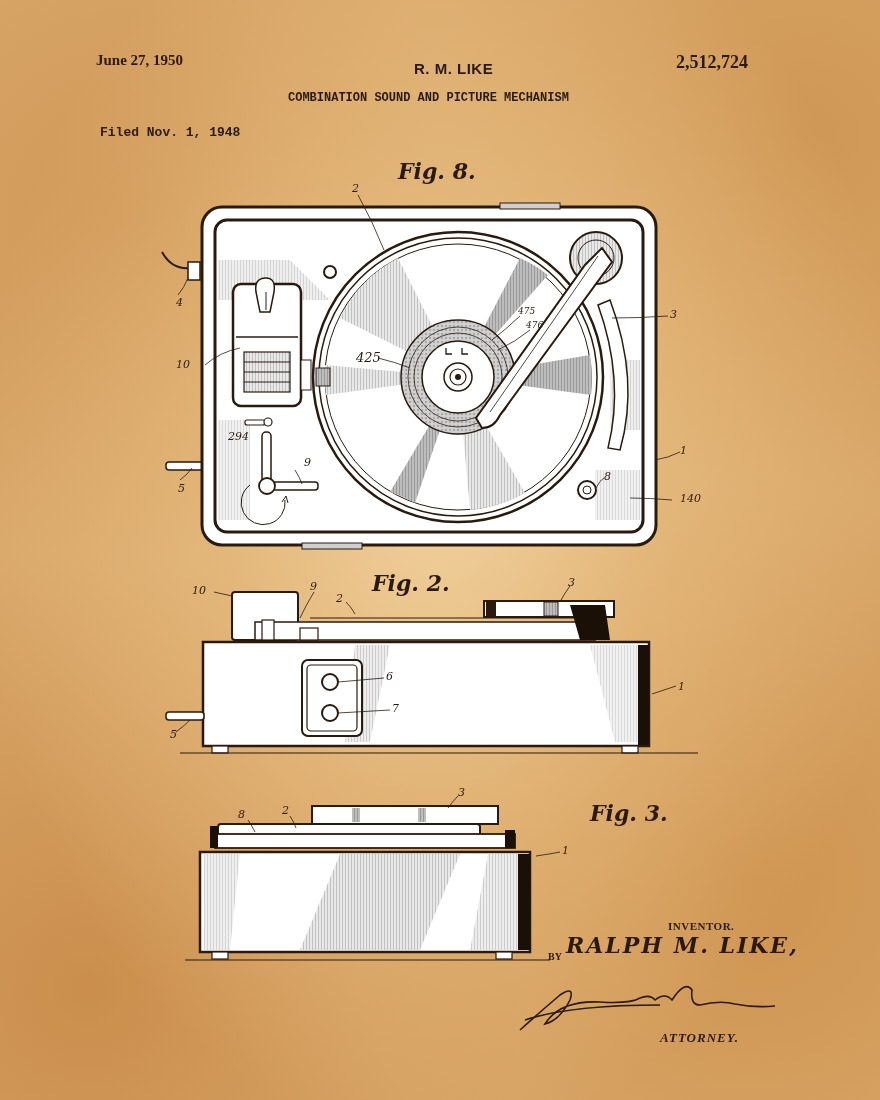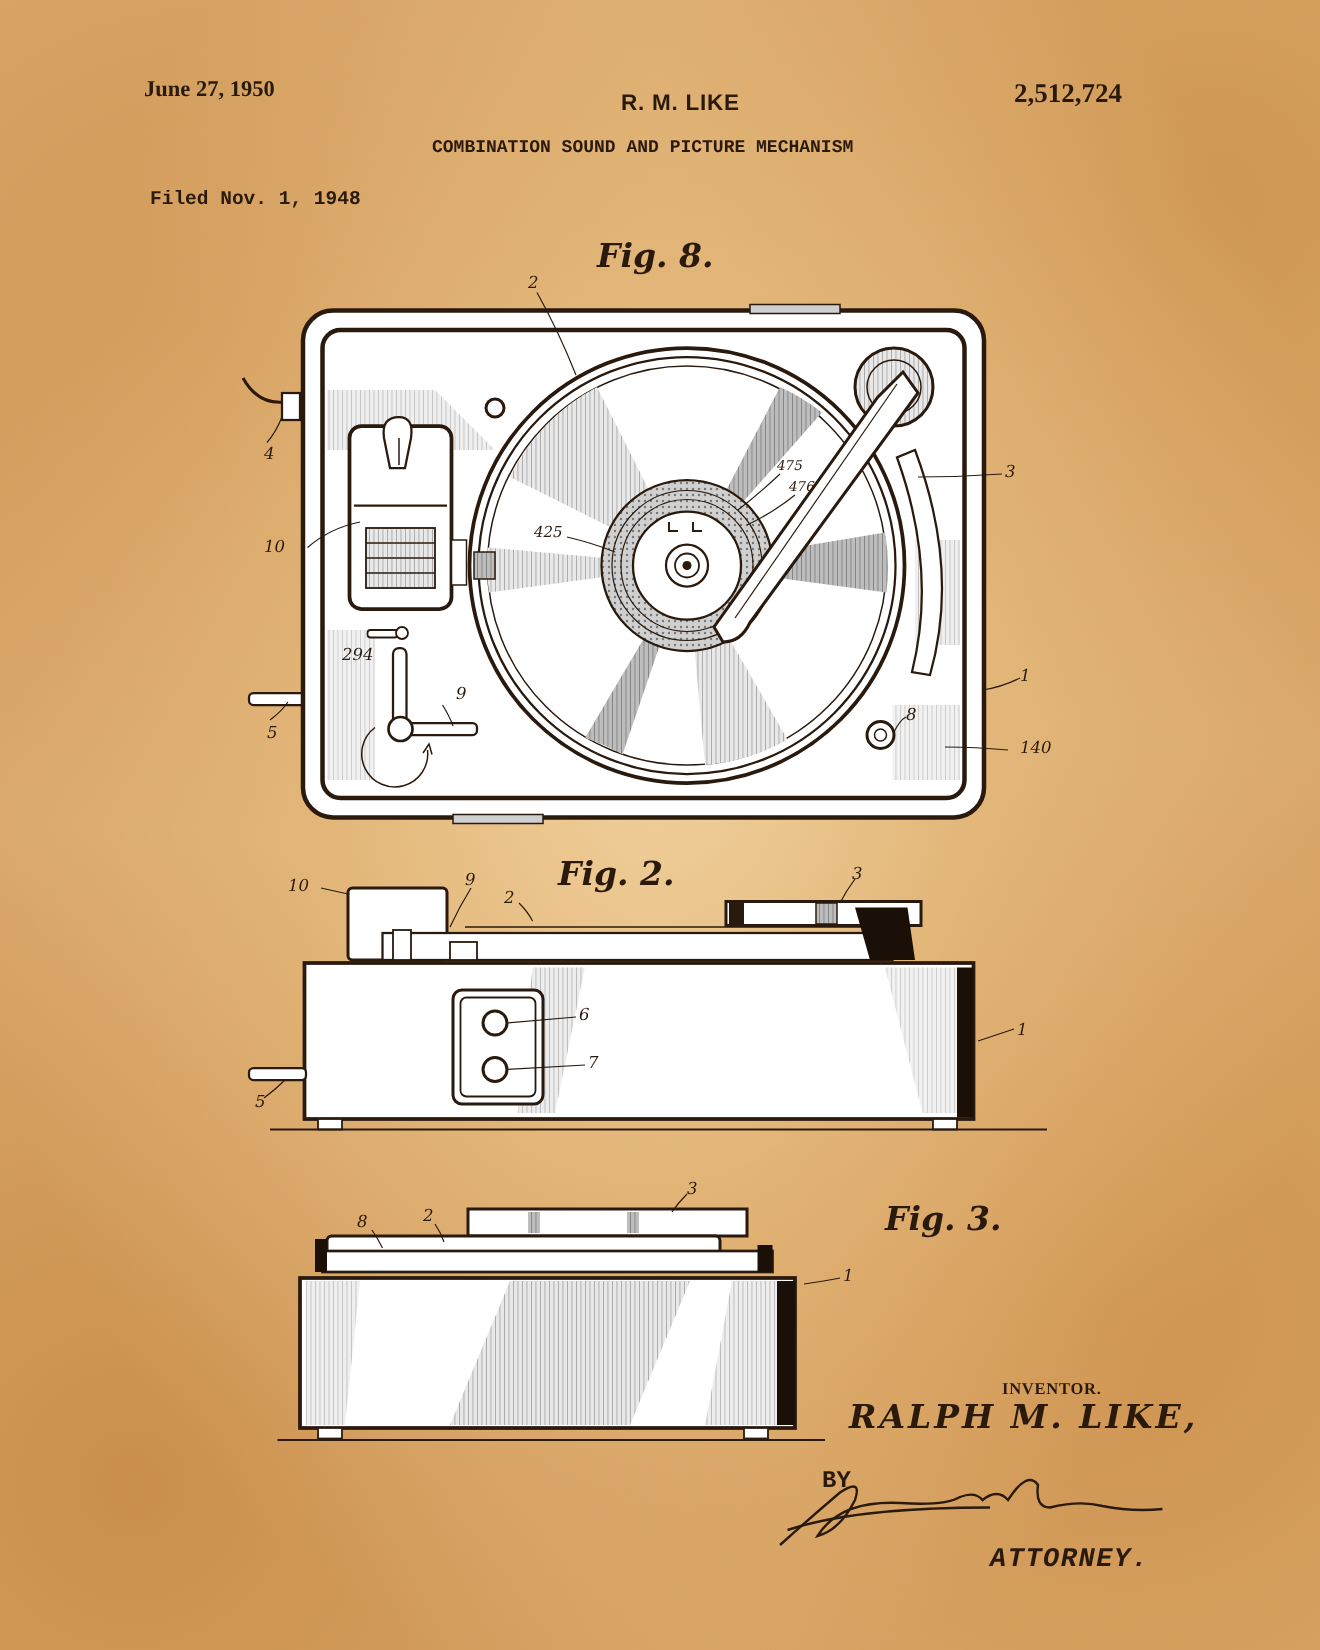--- a/index.html
+++ b/index.html
@@ -226,7 +226,7 @@
 <div class="abs ref" style="left:680px;top:492px;text-align:right;">140</div>
 <div class="abs ref" style="left:518px;top:306px;font-size:9px;">475</div>
 <div class="abs ref" style="left:526px;top:320px;font-size:9px;">476</div>
-<div class="abs ref" style="left:356px;top:350px;font-size:10px;">425</div>
+<div class="abs ref" style="left:356px;top:350px;font-size:13px;">425</div>
 
 <div class="abs ref" style="left:192px;top:584px;">10</div>
 <div class="abs ref" style="left:310px;top:580px;">9</div>

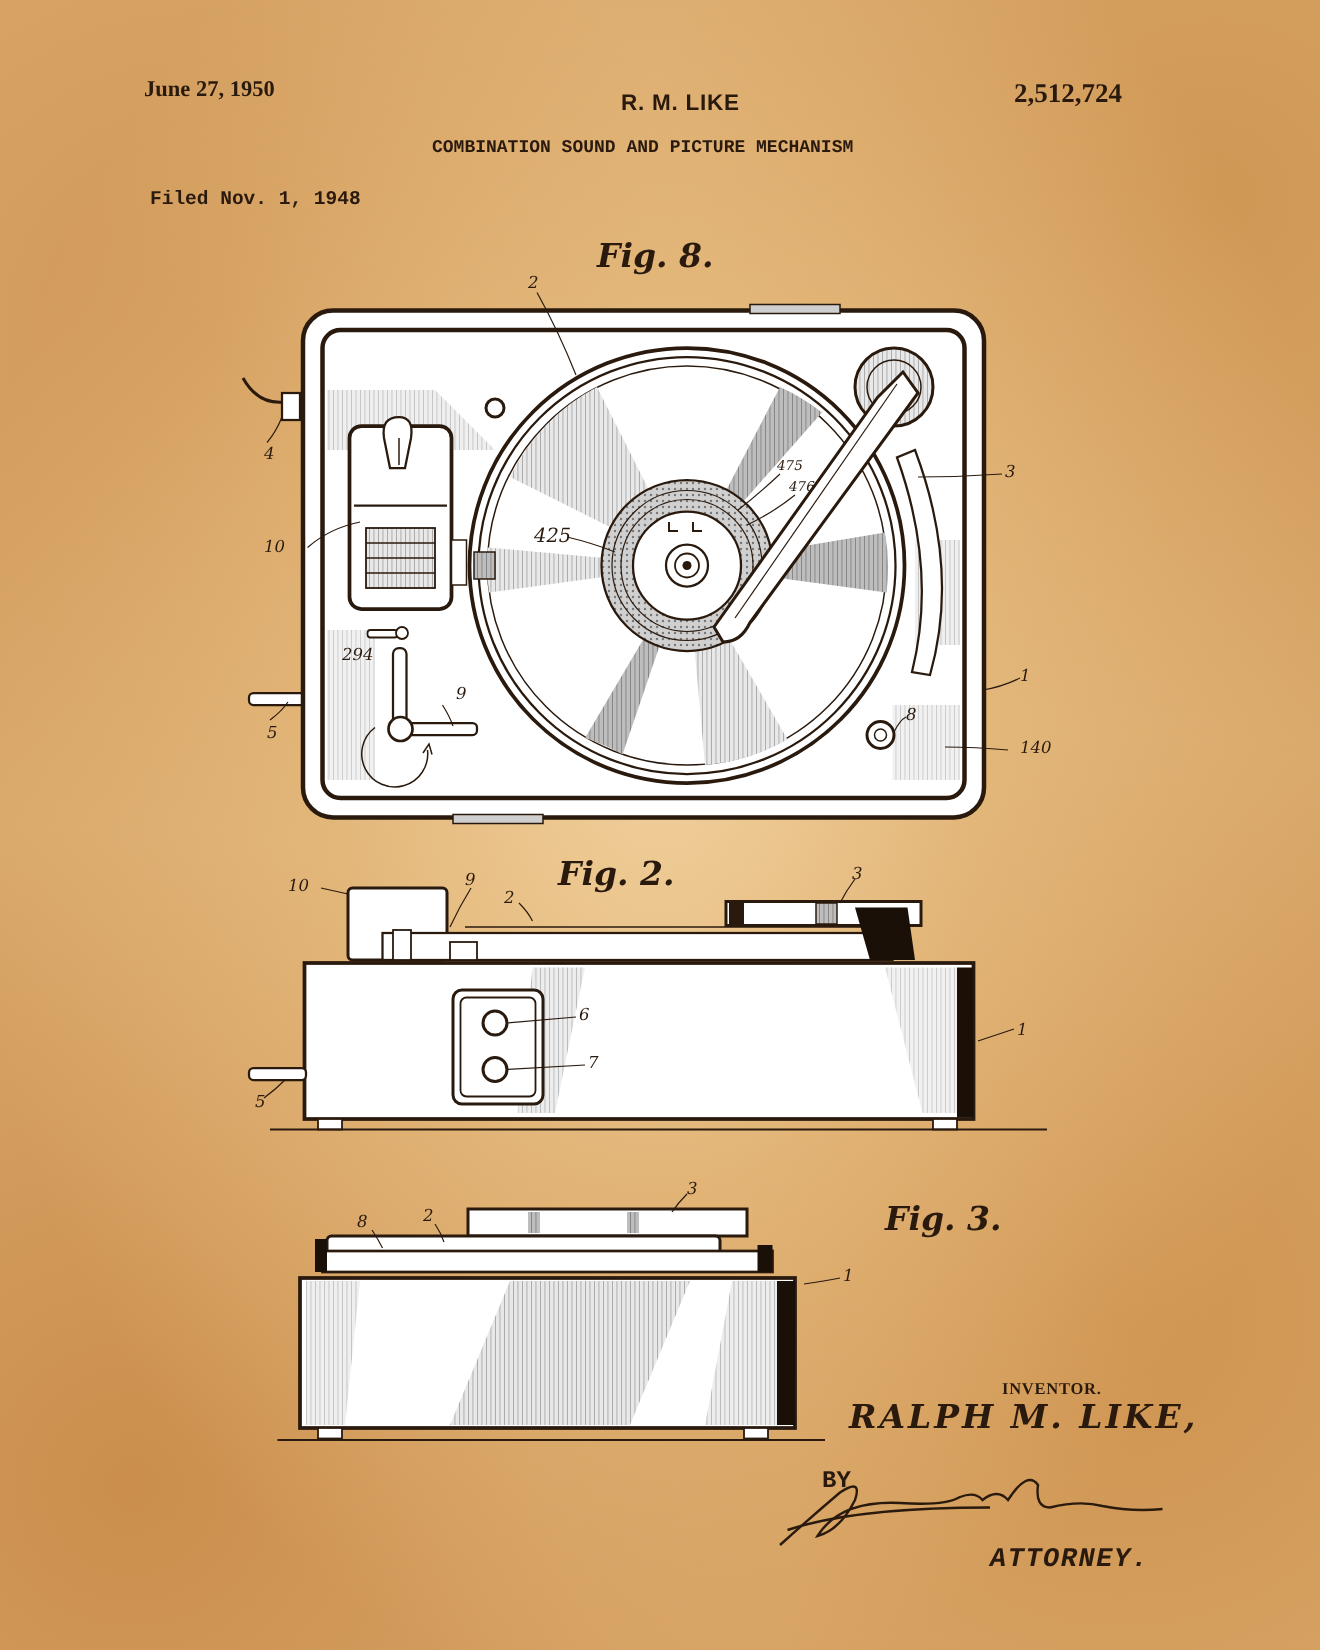--- a/index.html
+++ b/index.html
@@ -22,7 +22,7 @@
   .ref{font-family:"DejaVu Serif",serif;font-style:italic;font-size:11px;color:#2a1a0e;}
   .inv-h{left:668px;top:920px;font-size:11px;font-weight:bold;font-family:"Liberation Serif",serif;letter-spacing:0.5px;}
   .inv-n{left:566px;top:932px;font-size:22px;font-weight:bold;font-style:italic;font-family:"DejaVu Serif",serif;letter-spacing:2px;}
-  .by{left:548px;top:978px;font-size:16px;font-weight:bold;font-family:Liberation Mono, monospace;}
+  .by{left:548px;top:951px;font-size:10px;font-weight:bold;font-family:Liberation Serif, serif;}
   .att{left:660px;top:1030px;font-size:18px;font-weight:bold;font-style:italic;font-family:Liberation Mono, monospace;letter-spacing:1px;}
   svg{position:absolute;left:0;top:0;}
 </style>

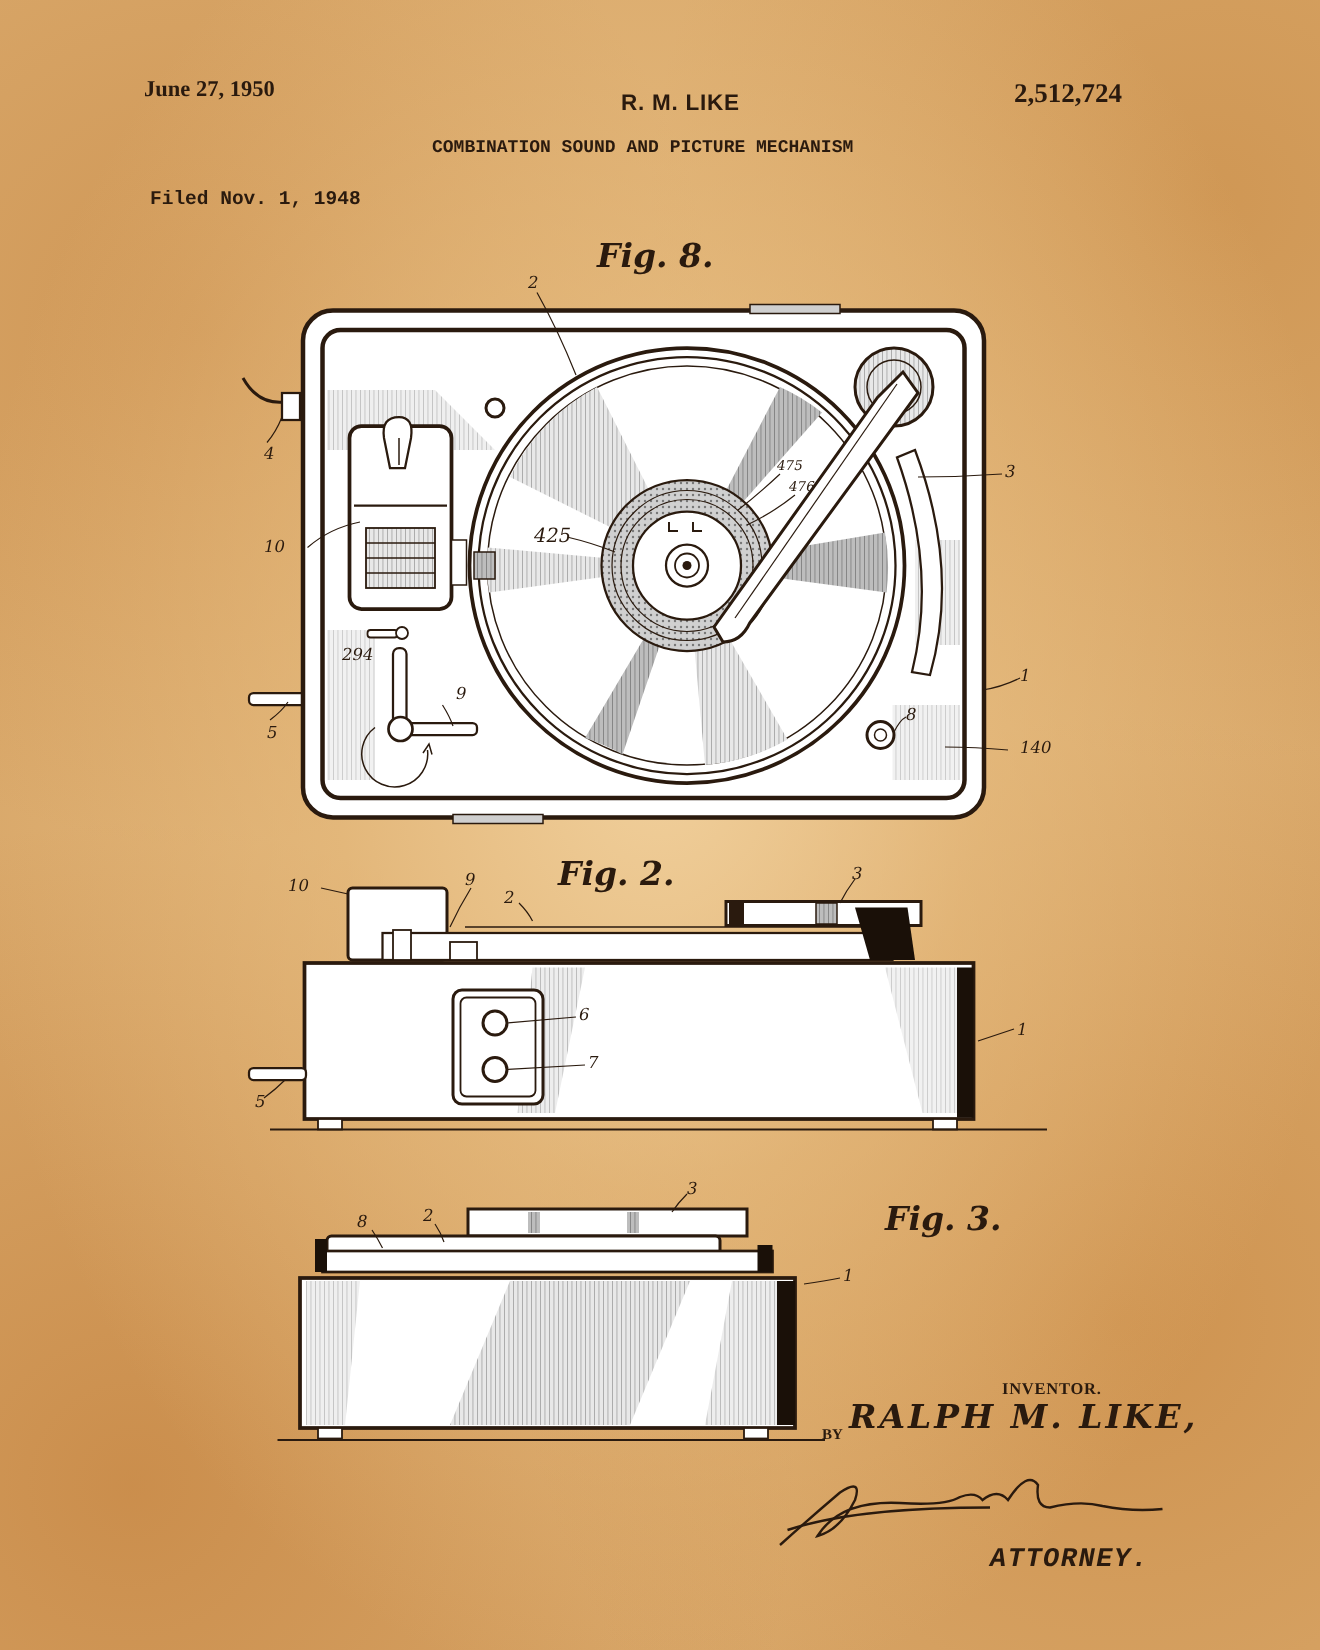--- a/index.html
+++ b/index.html
@@ -23,7 +23,7 @@
   .inv-h{left:668px;top:920px;font-size:11px;font-weight:bold;font-family:"Liberation Serif",serif;letter-spacing:0.5px;}
   .inv-n{left:566px;top:932px;font-size:22px;font-weight:bold;font-style:italic;font-family:"DejaVu Serif",serif;letter-spacing:2px;}
   .by{left:548px;top:951px;font-size:10px;font-weight:bold;font-family:Liberation Serif, serif;}
-  .att{left:660px;top:1030px;font-size:18px;font-weight:bold;font-style:italic;font-family:Liberation Mono, monospace;letter-spacing:1px;}
+  .att{left:660px;top:1030px;font-size:13px;font-weight:bold;font-style:italic;font-family:Liberation Serif, serif;letter-spacing:1px;}
   svg{position:absolute;left:0;top:0;}
 </style>
 </head>

